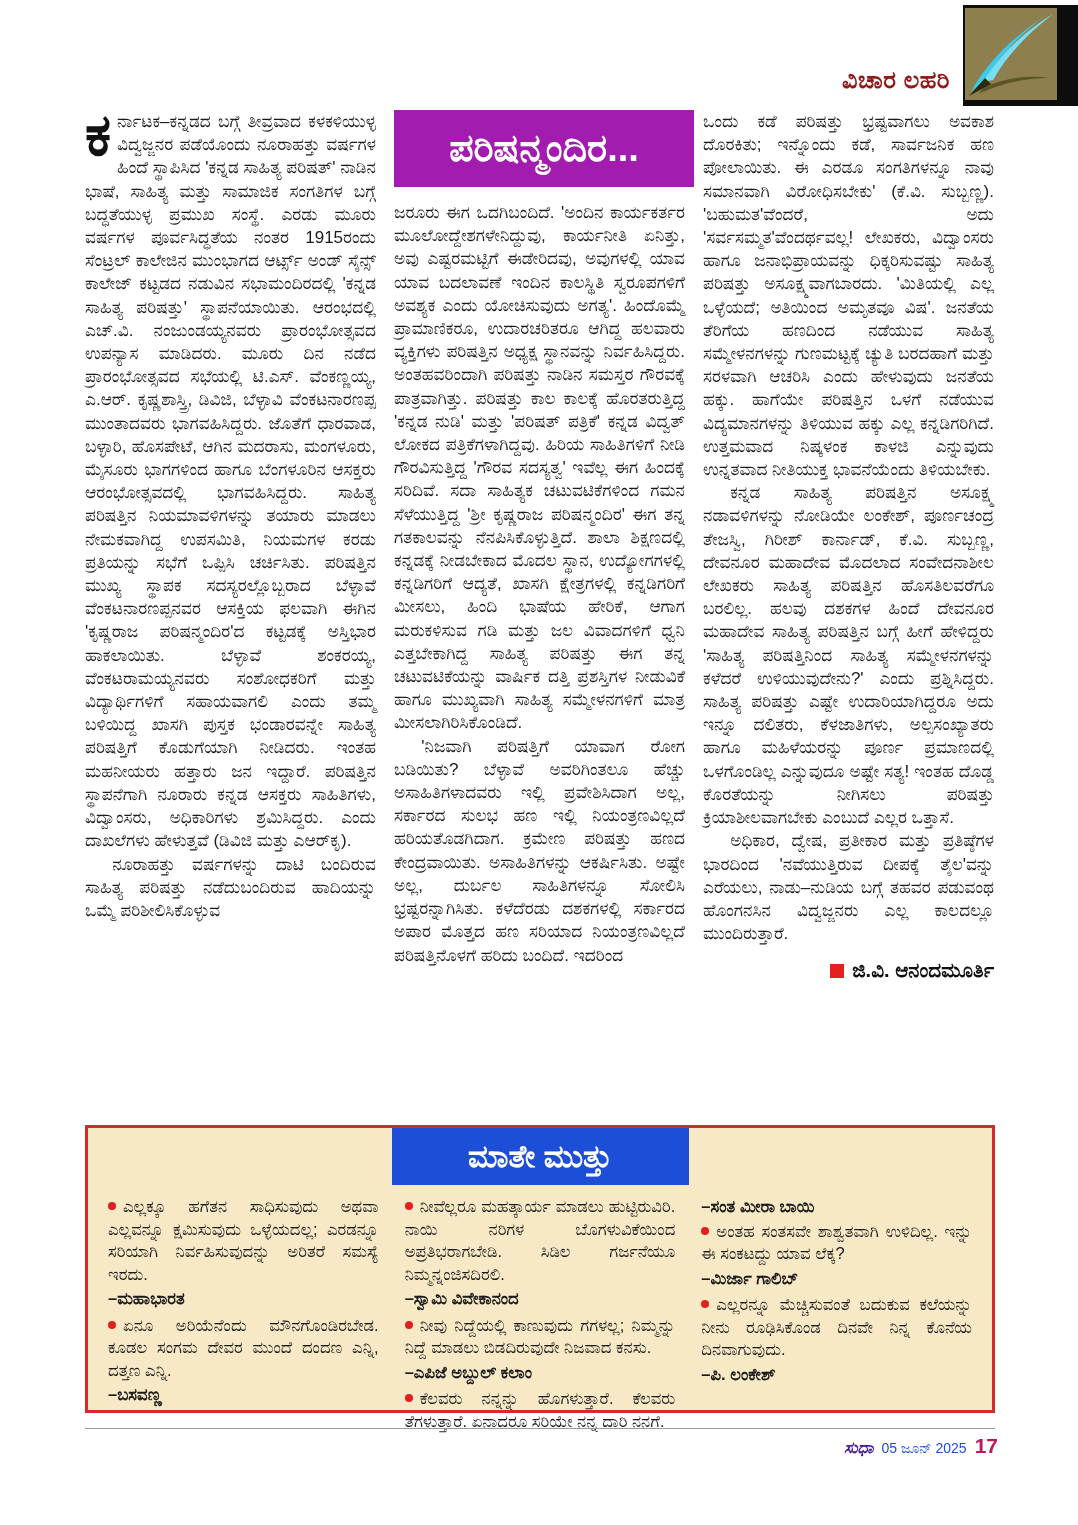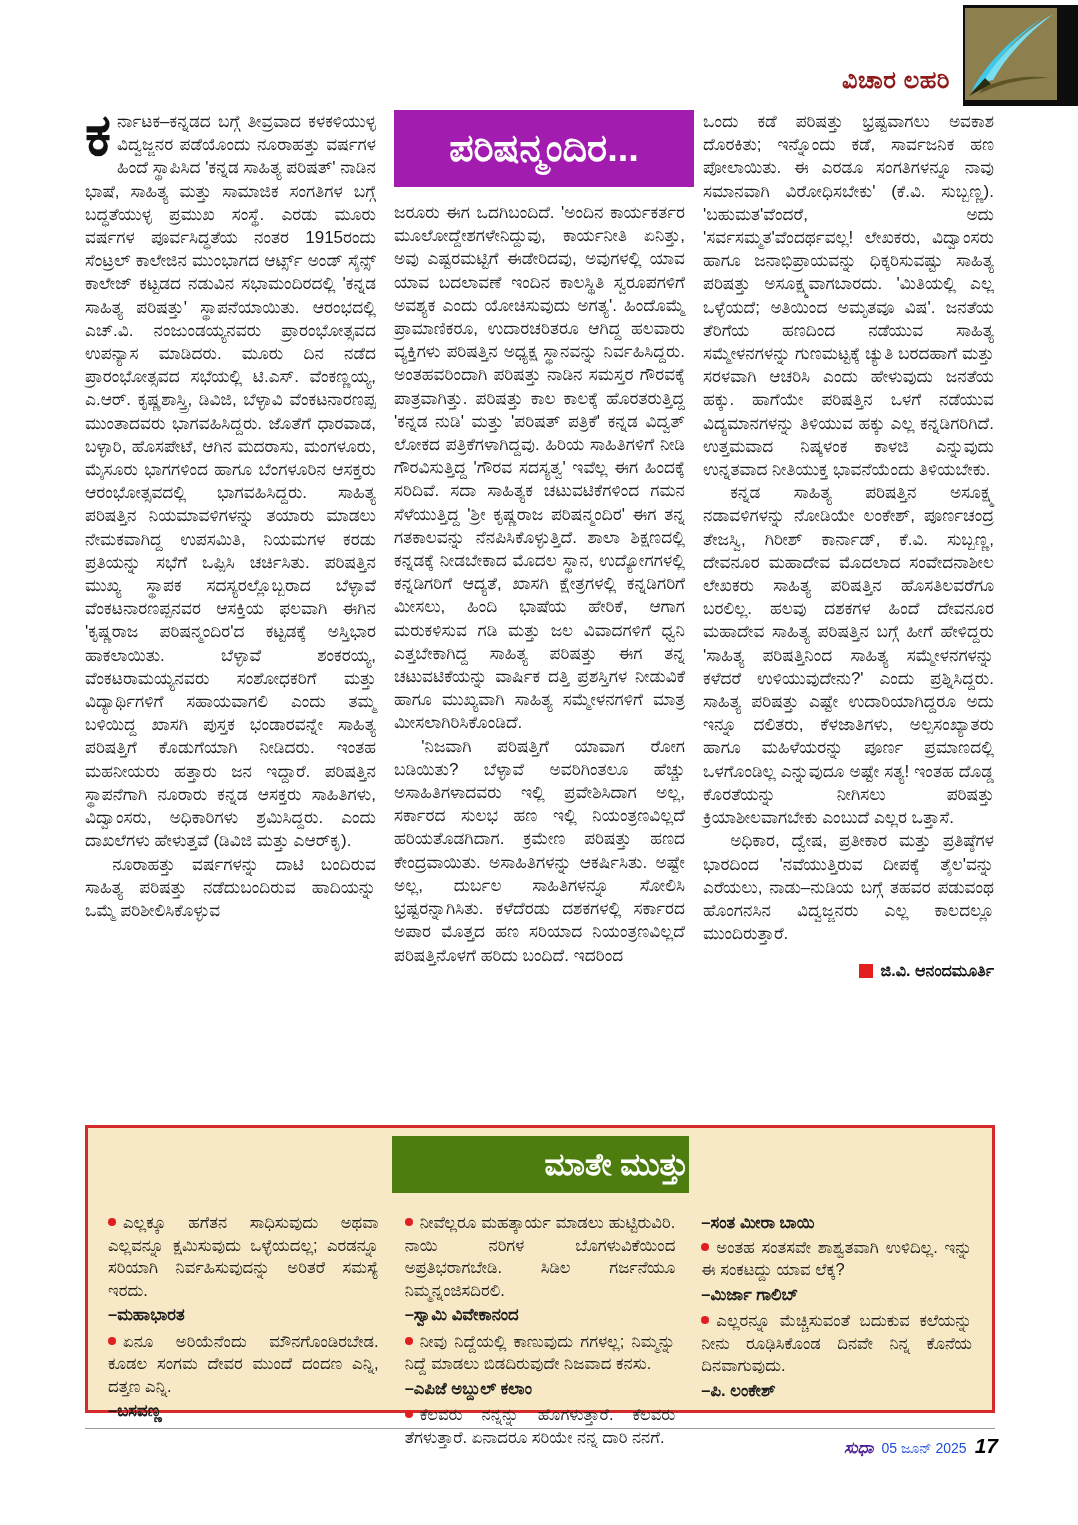--- a/index.html
+++ b/index.html
@@ -27,7 +27,7 @@
     padding-right:6px; padding-top:2px; color:#111; }
 
   
-  .byline { margin-top:14px; text-align:center; font-size:16px; font-weight:bold;
+  .byline { margin-top:14px; text-align:center; font-size:20px; font-weight:bold;
     color:#111; display:flex; align-items:center; justify-content:flex-end; gap:8px; }
   .byline .sq { display:inline-block; width:14px; height:14px; background:#e31f1f; }
 

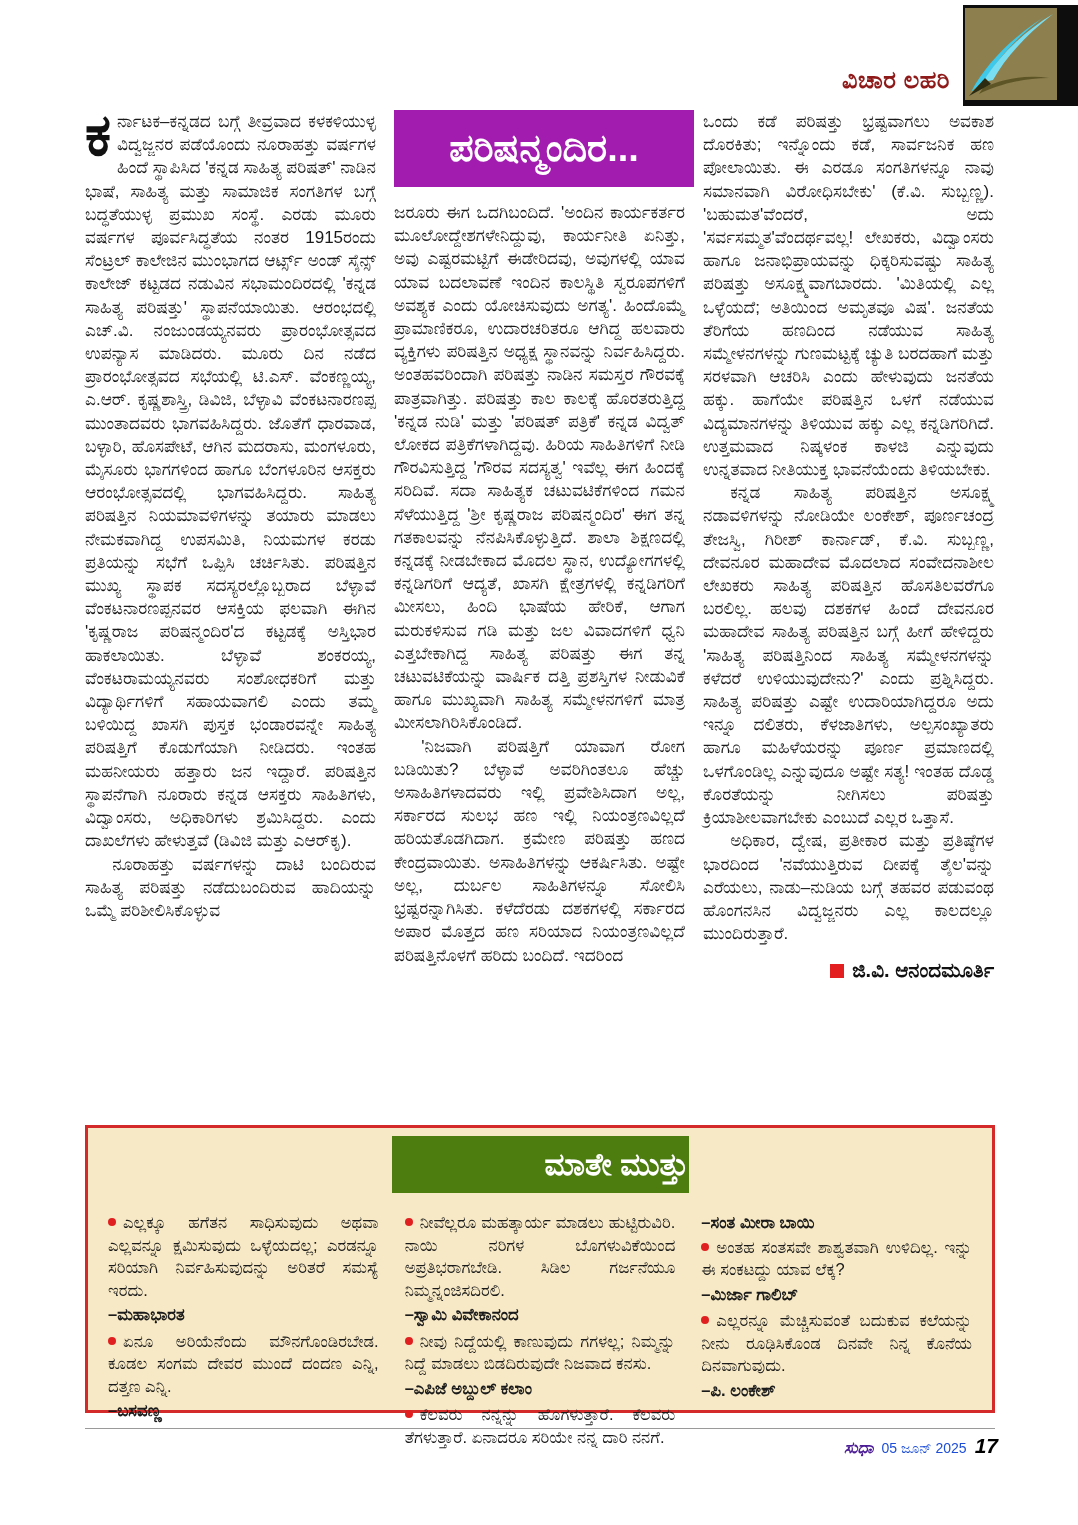--- a/index.html
+++ b/index.html
@@ -34,8 +34,8 @@
   
   .quote-box { position:absolute; left:85px; top:1125px; width:910px; height:288px;
     background:#f7e9c5; border:3px solid #d42a2a; }
-  .quote-box .tab { width:297px; height:57px; background:#4d7c0f; margin:8px auto;
-    display:flex; align-items:center; justify-content:flex-end; }
+  .quote-box .tab { width:297px; height:57px; background:#1d4ed8; margin:0 auto;
+    display:flex; align-items:center; justify-content:center; }
   .quote-box .tab span { color:#fff; font-size:31px; font-weight:bold; }
   .quotes { padding:10px 20px 8px 20px; column-count:3; column-gap:26px;
     font-size:16.5px; line-height:22.5px; text-align:justify; }

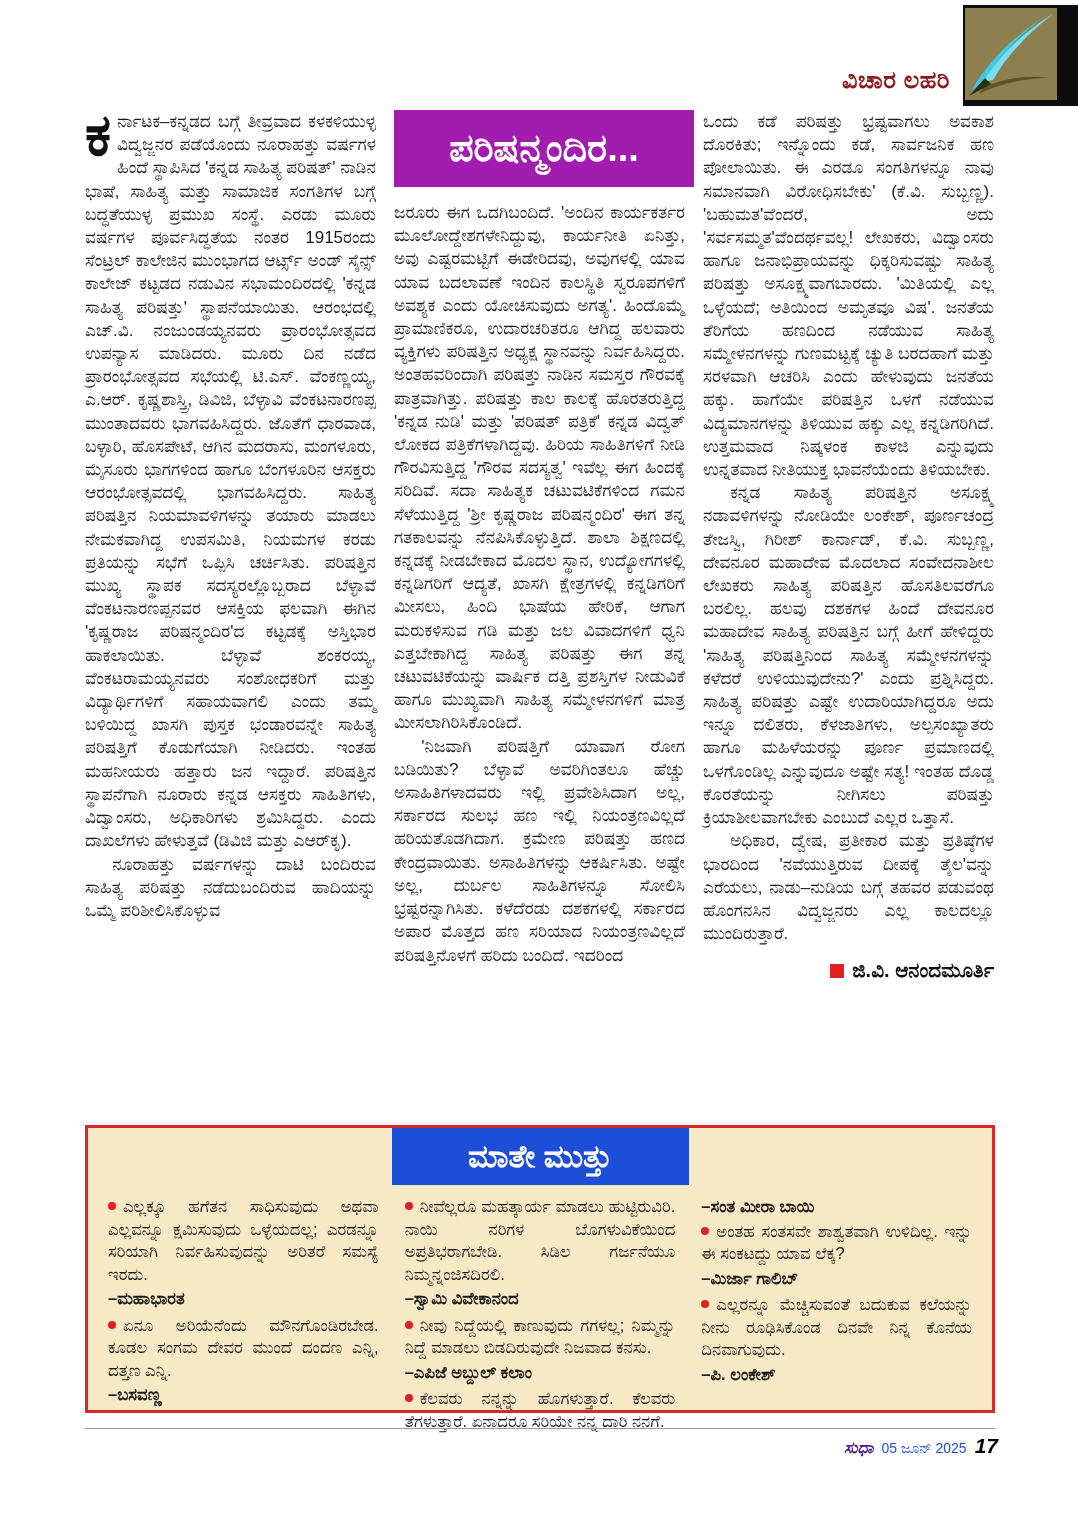--- a/index.html
+++ b/index.html
@@ -50,7 +50,7 @@
   .footer { position:absolute; top:1434px; right:80px; display:flex; align-items:baseline; gap:8px; }
   .footer .mag { font-style:italic; font-weight:bold; color:#4c1d95; font-size:16px; }
   .footer .date { font-size:14px; color:#1d4ed8; }
-  .footer .pnum { font-size:21px; font-weight:bold; color:#000000;font-style:italic; }
+  .footer .pnum { font-size:21px; font-weight:bold; color:#be185d; }
 </style>
 </head>
 <body>

